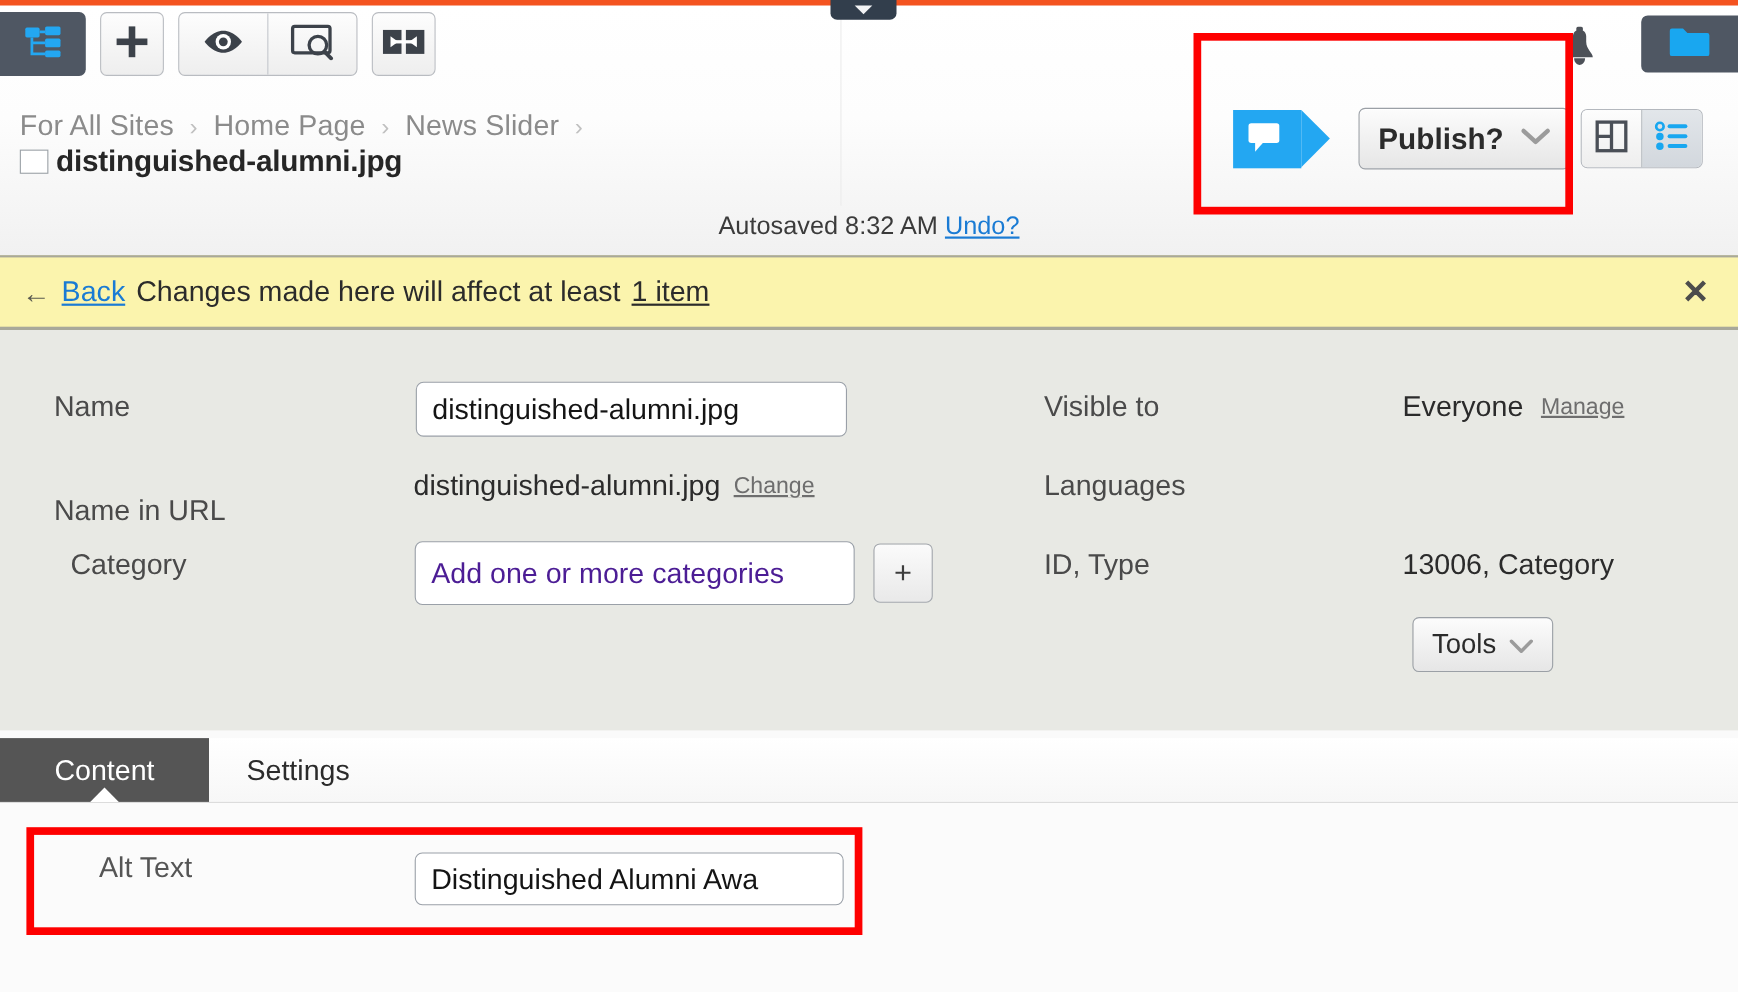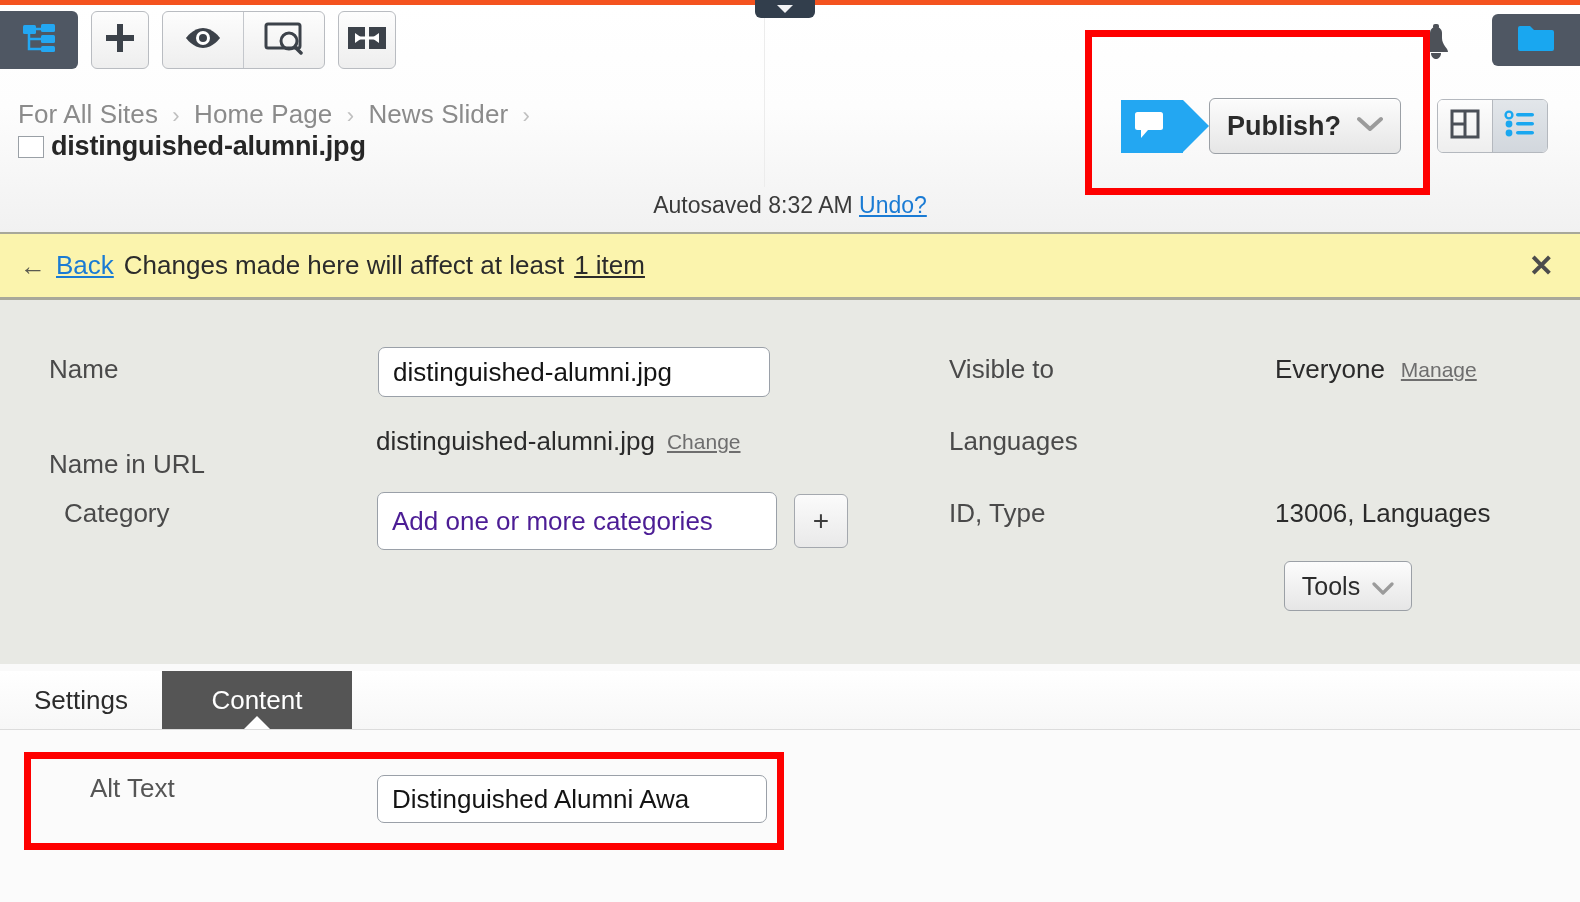--- a/index.html
+++ b/index.html
@@ -228,7 +228,7 @@
     border-left: 26px solid #23a7f2;
   }
   .publish-btn {
-    margin-left: 26px;
+    margin-left: 52px;
     width: 192px;
     height: 56px;
     border: 1px solid #9ba0a6;

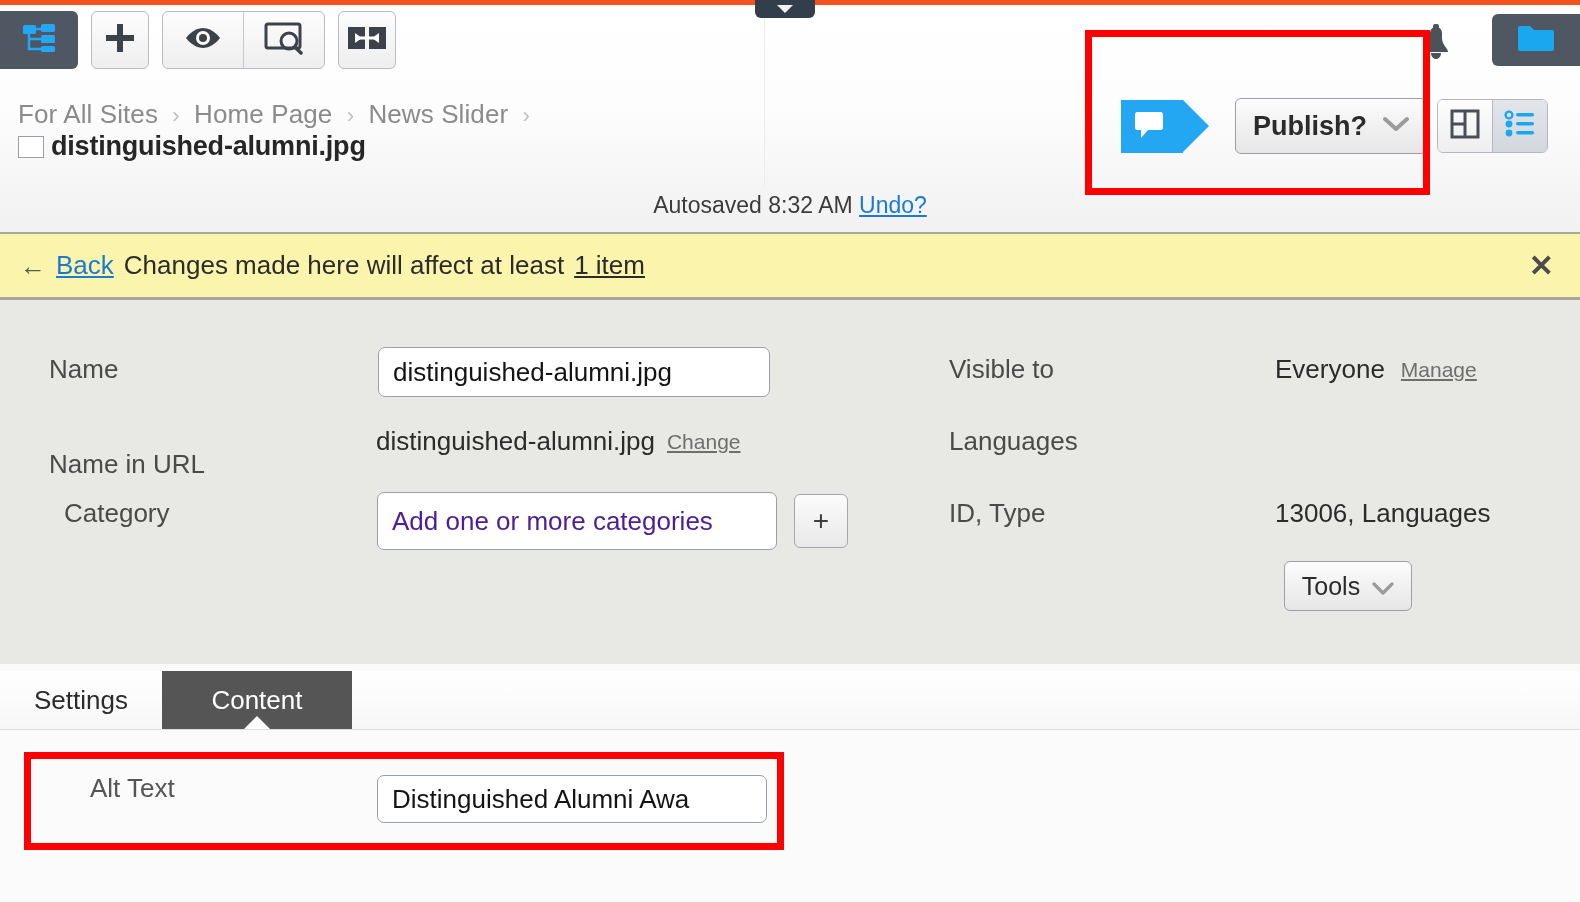--- a/index.html
+++ b/index.html
@@ -680,7 +680,7 @@
       <span class="meta-label">ID, Type</span>
     </div>
     <div class="meta-row" style="top:198px; left:1275px;">
-      <span class="meta-value">13006, Languages</span>
+      <span class="meta-value">13006, Category</span>
     </div>
   </div>
 

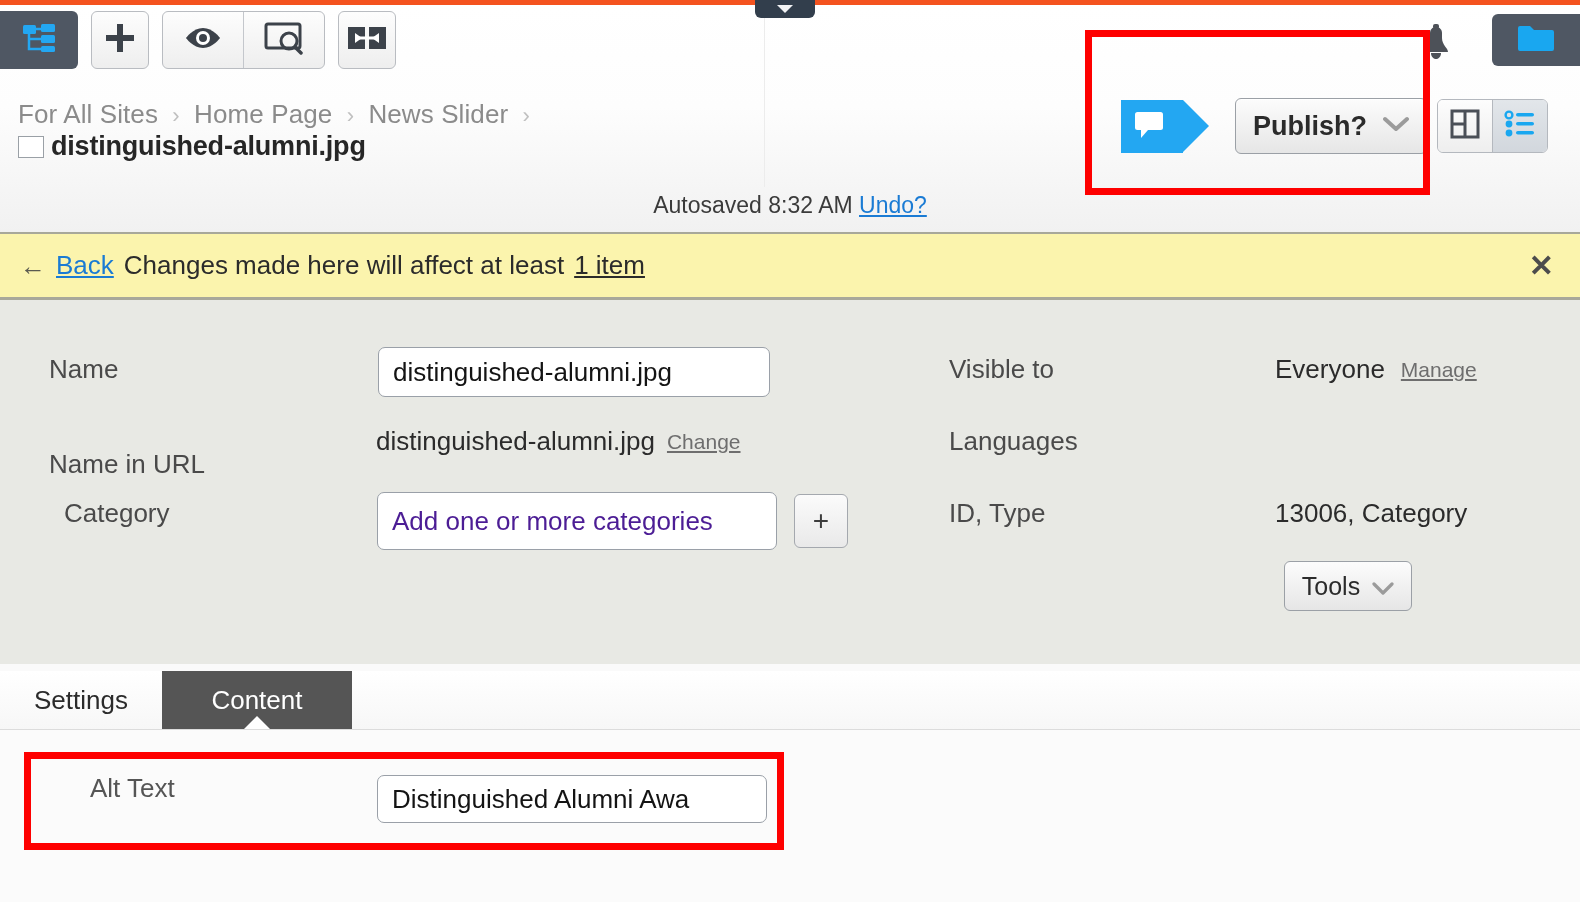--- a/index.html
+++ b/index.html
@@ -694,13 +694,13 @@
   </div>
 
   <div class="tabs">
-    <div class="tab inactive">
-      <span>Settings</span>
-    </div>
     <div class="tab active">
       <span>Content</span>
       <span class="caret-down"></span>
     </div>
+    <div class="tab inactive">
+      <span>Settings</span>
+    </div>
   </div>
 
   <div class="content-area">

